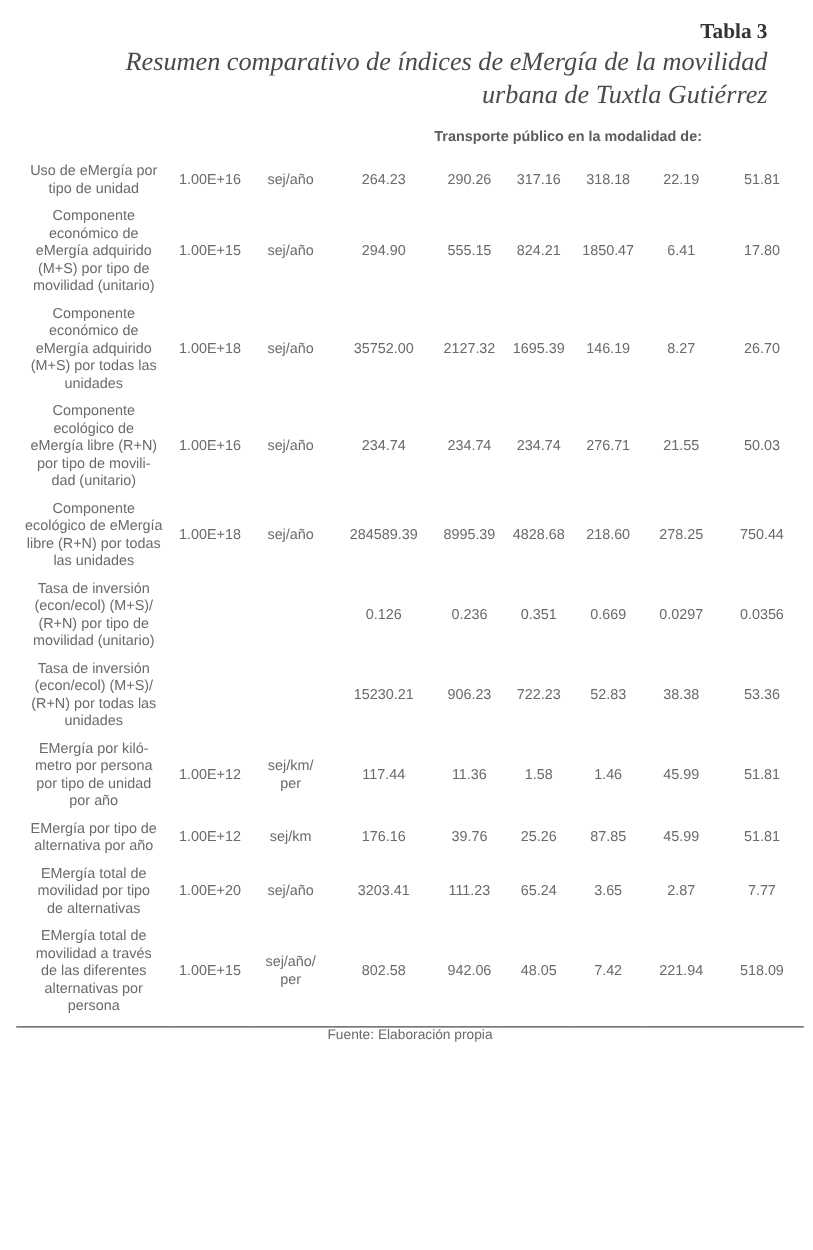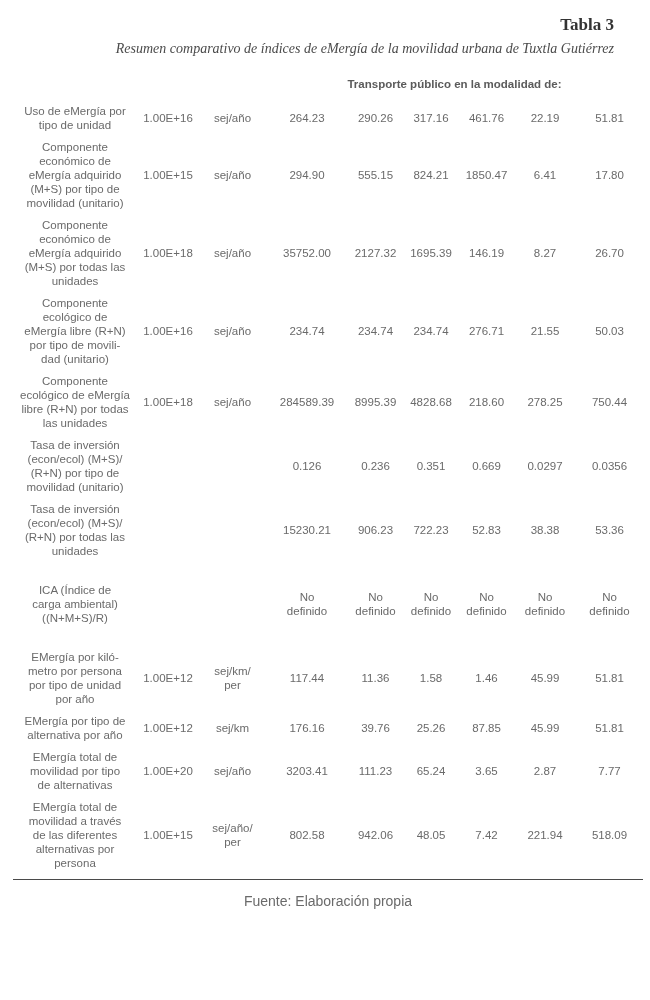--- a/index.html
+++ b/index.html
@@ -26,7 +26,7 @@
   .table-caption {
     font-family: "Liberation Serif", "DejaVu Serif", serif;
     font-style: italic;
-    font-size: 14px;
+    font-size: 21px;
     color: #4a4a4a;
     line-height: 26px;
     max-width: 582px;

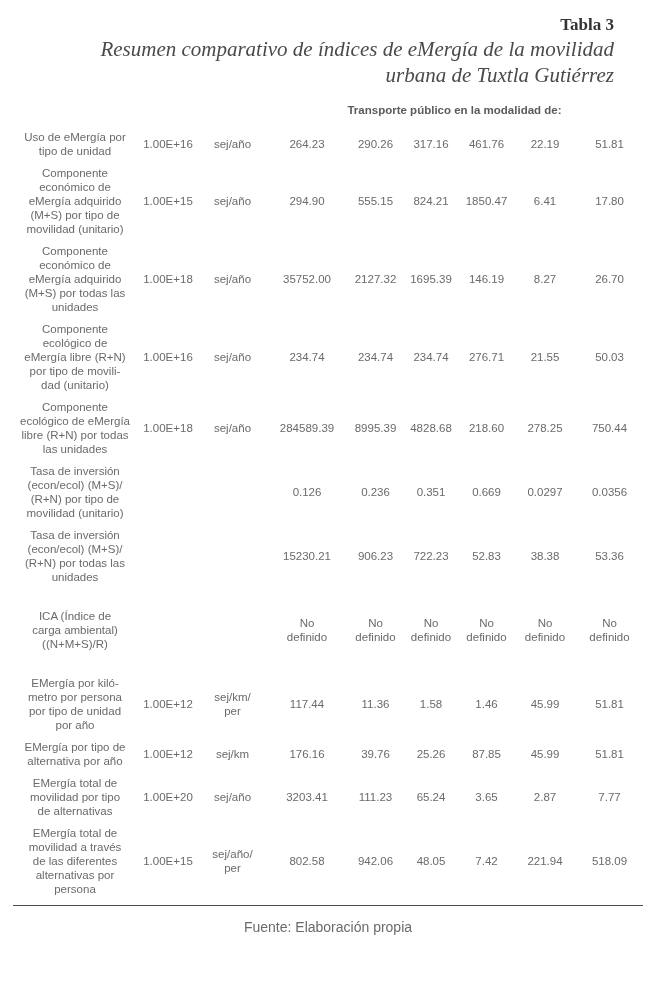--- a/index.html
+++ b/index.html
@@ -108,7 +108,7 @@
         <td>264.23</td>
         <td>290.26</td>
         <td>317.16</td>
-        <td>461.76</td>
+        <td>318.18</td>
         <td>22.19</td>
         <td>51.81</td>
       </tr>

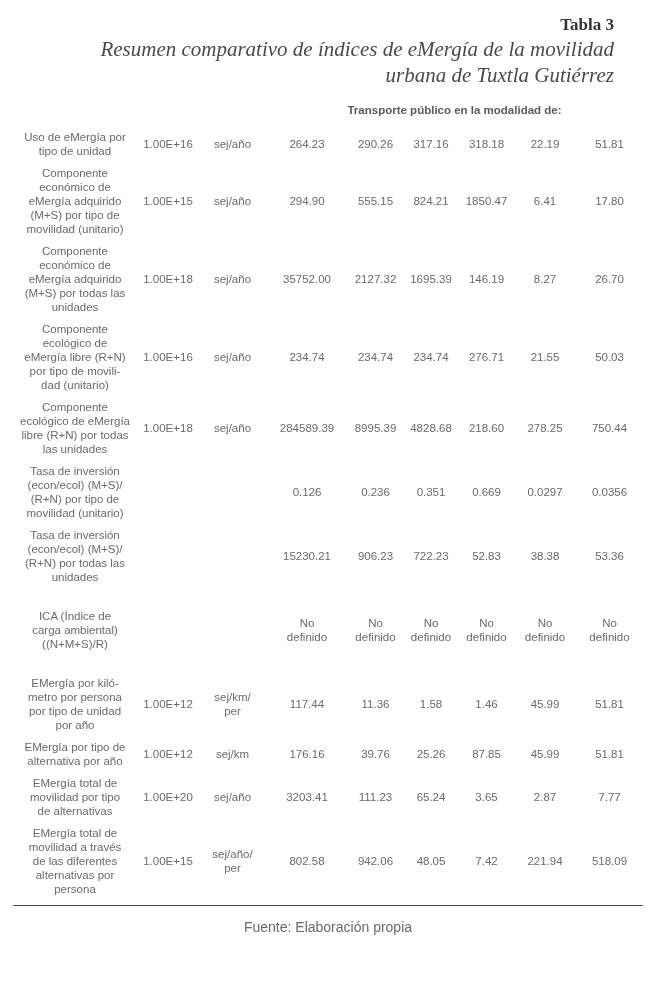--- a/index.html
+++ b/index.html
@@ -199,25 +199,6 @@
         <td>38.38</td>
         <td>53.36</td>
       </tr>
-      <tr class="spaced">
-        <td>ICA (Índice de
-carga ambiental)
-((N+M+S)/R)</td>
-        <td></td>
-        <td></td>
-        <td>No
-definido</td>
-        <td>No
-definido</td>
-        <td>No
-definido</td>
-        <td>No
-definido</td>
-        <td>No
-definido</td>
-        <td>No
-definido</td>
-      </tr>
       <tr>
         <td>EMergía por kiló-
 metro por persona

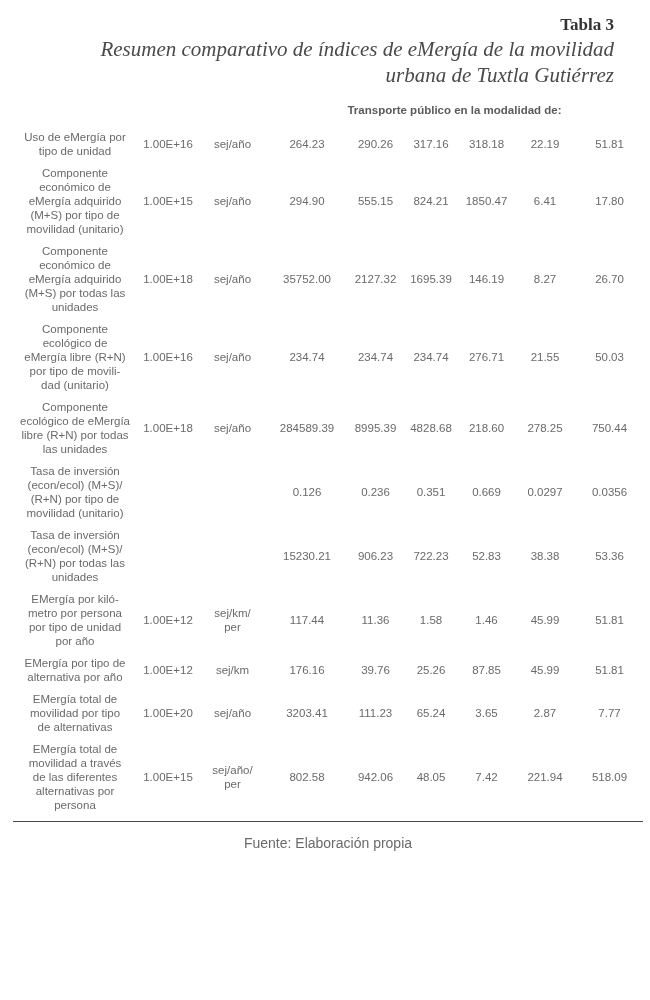--- a/index.html
+++ b/index.html
@@ -63,11 +63,10 @@
   .tbl tbody tr.spaced td { padding-top: 21px; padding-bottom: 21px; }
   .tbl tbody tr.last td { padding-bottom: 9px; }
   .source-line {
-    margin-top: 13px;
     width: 630px;
     margin-left: 13px;
     text-align: center;
-    font-size: 14px;
+    font-size: 11px;
     color: #6a6a6a;
   }
 </style>

